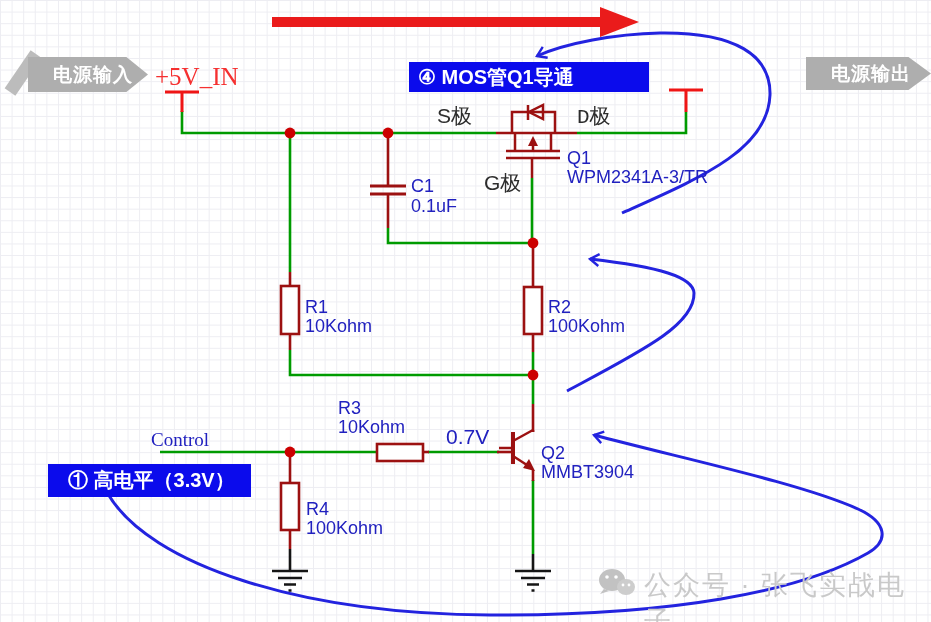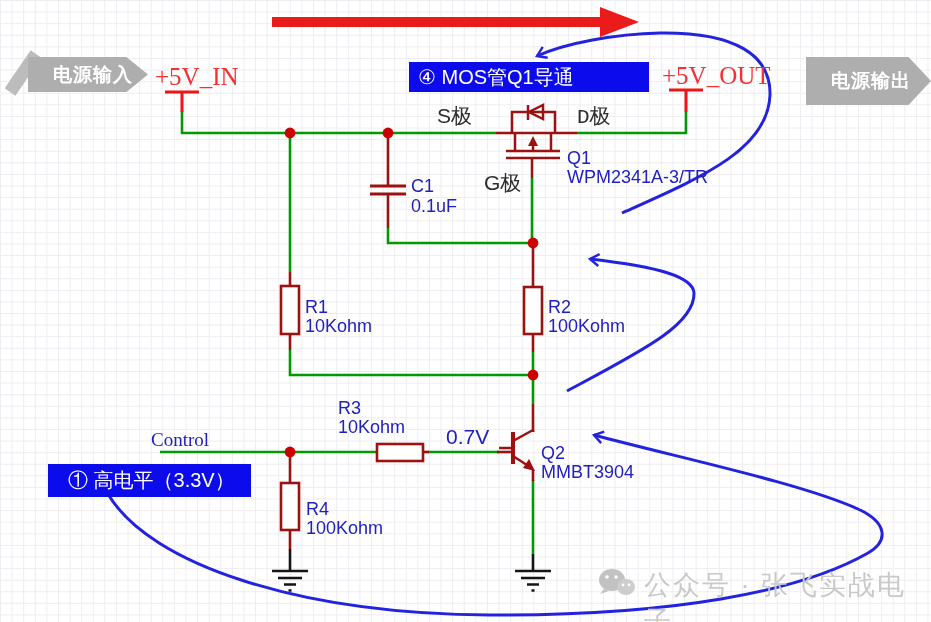--- a/index.html
+++ b/index.html
@@ -21,7 +21,7 @@
   .control-label{font-family:"Liberation Serif", serif;font-size:19px;color:#2121bf;}
   .ann{
     position:absolute;display:flex;align-items:center;
-    background:#0b0bec;color:#ffffff;font-weight:normal;font-size:20px;
+    background:#0b0bec;color:#ffffff;font-weight:bold;font-size:20px;
     padding-left:9px;white-space:nowrap;box-sizing:border-box;
   }
   .tag{

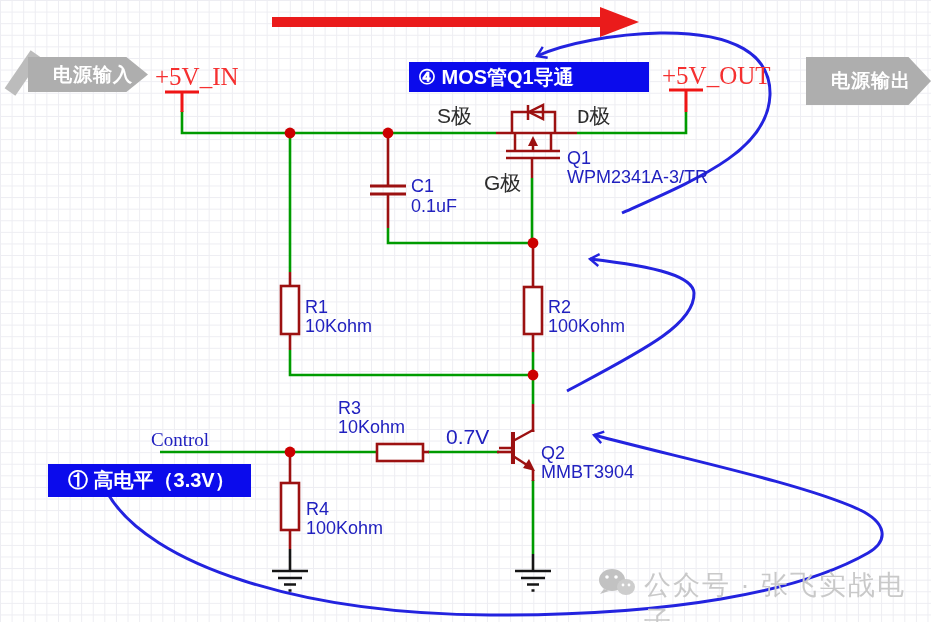--- a/index.html
+++ b/index.html
@@ -160,7 +160,6 @@
   </div>
 
   <div class="abs net-label" style="left:155px;top:63px;">+5V_IN</div>
-  <div class="abs net-label" style="left:662px;top:62px;">+5V_OUT</div>
   <div class="abs control-label" style="left:151px;top:429px;">Control</div>
   <div class="abs vbe-label" style="left:446px;top:425px;">0.7V</div>
 

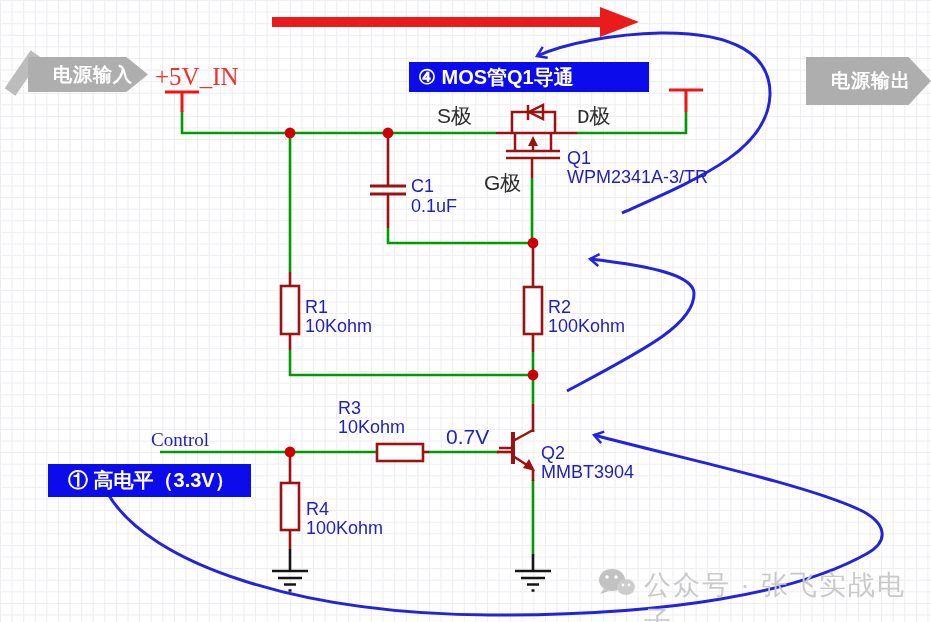--- a/index.html
+++ b/index.html
@@ -155,7 +155,7 @@
   <div class="tag" style="left:28px;top:57px;width:120px;height:35px;">
     <span>电源输入</span>
   </div>
-  <div class="tag" style="left:806px;top:57px;width:125px;height:48px;">
+  <div class="tag" style="left:806px;top:57px;width:125px;height:33px;">
     <span>电源输出</span>
   </div>
 

